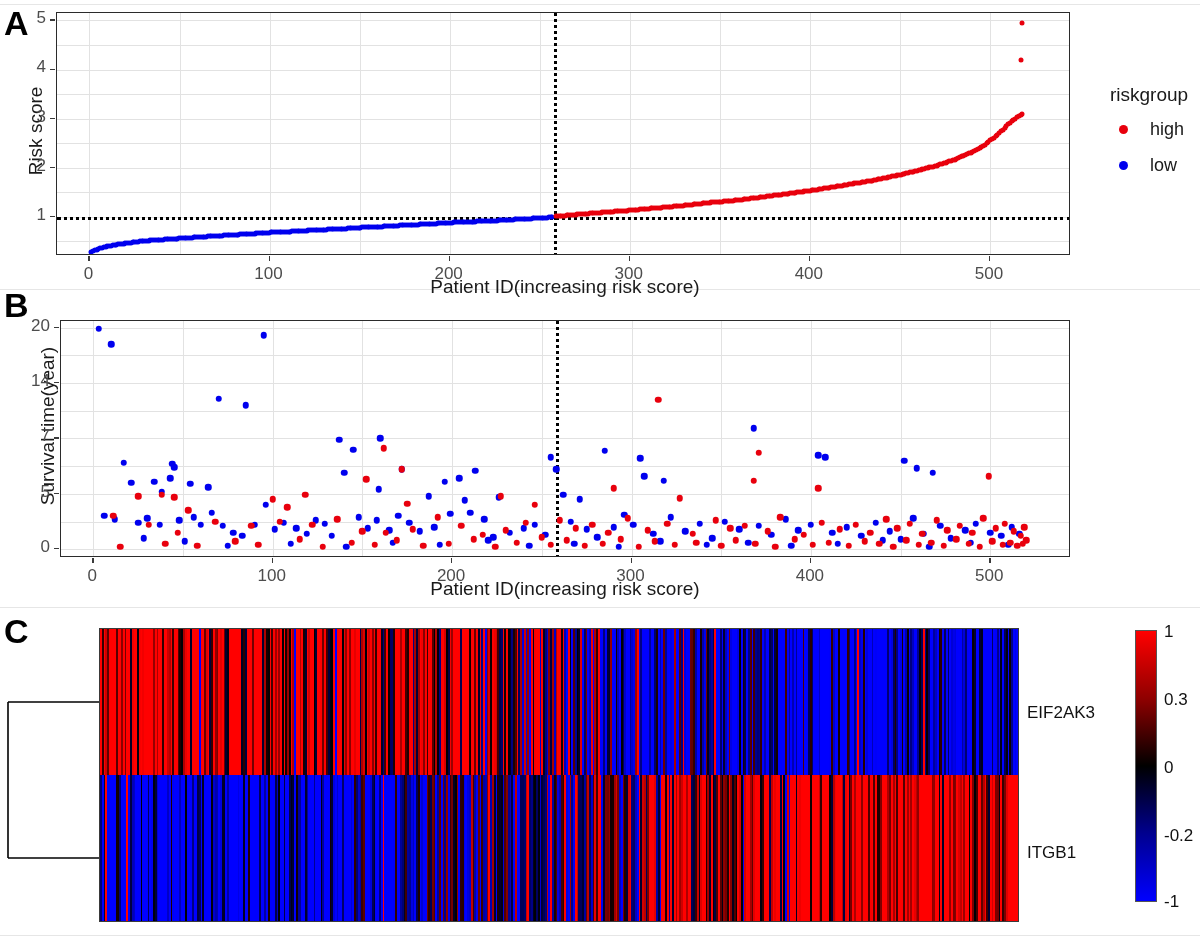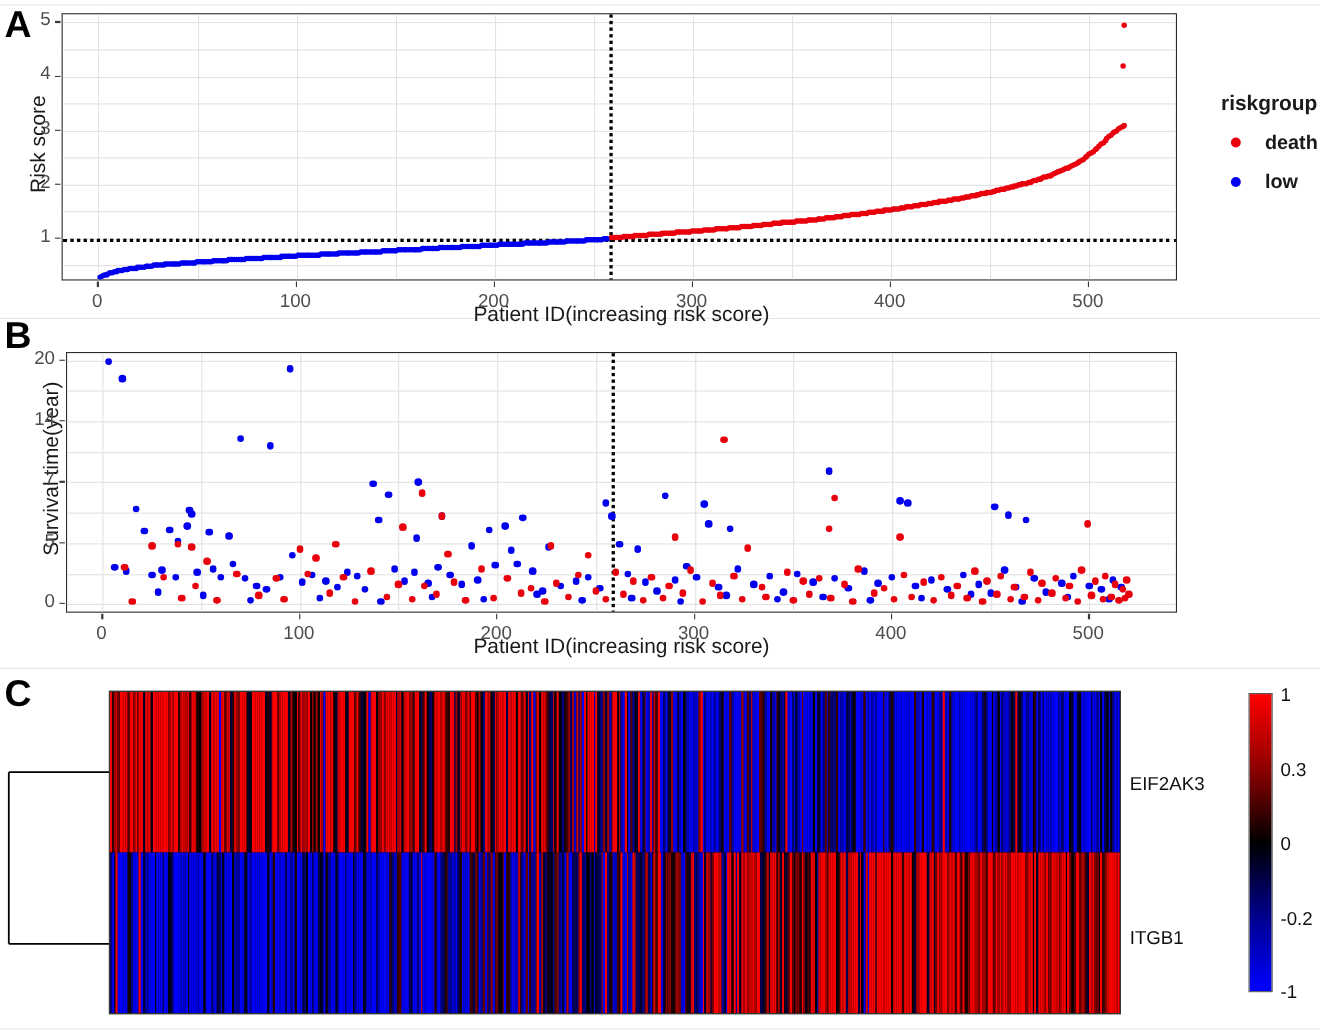--- a/index.html
+++ b/index.html
@@ -105,7 +105,7 @@
   }
 
   
-  .legend { position: absolute; font-weight: bold; }
+  .legend { position: absolute; }
   .legend-title {
     font-size: 19px;
     color: #1a1a1a;

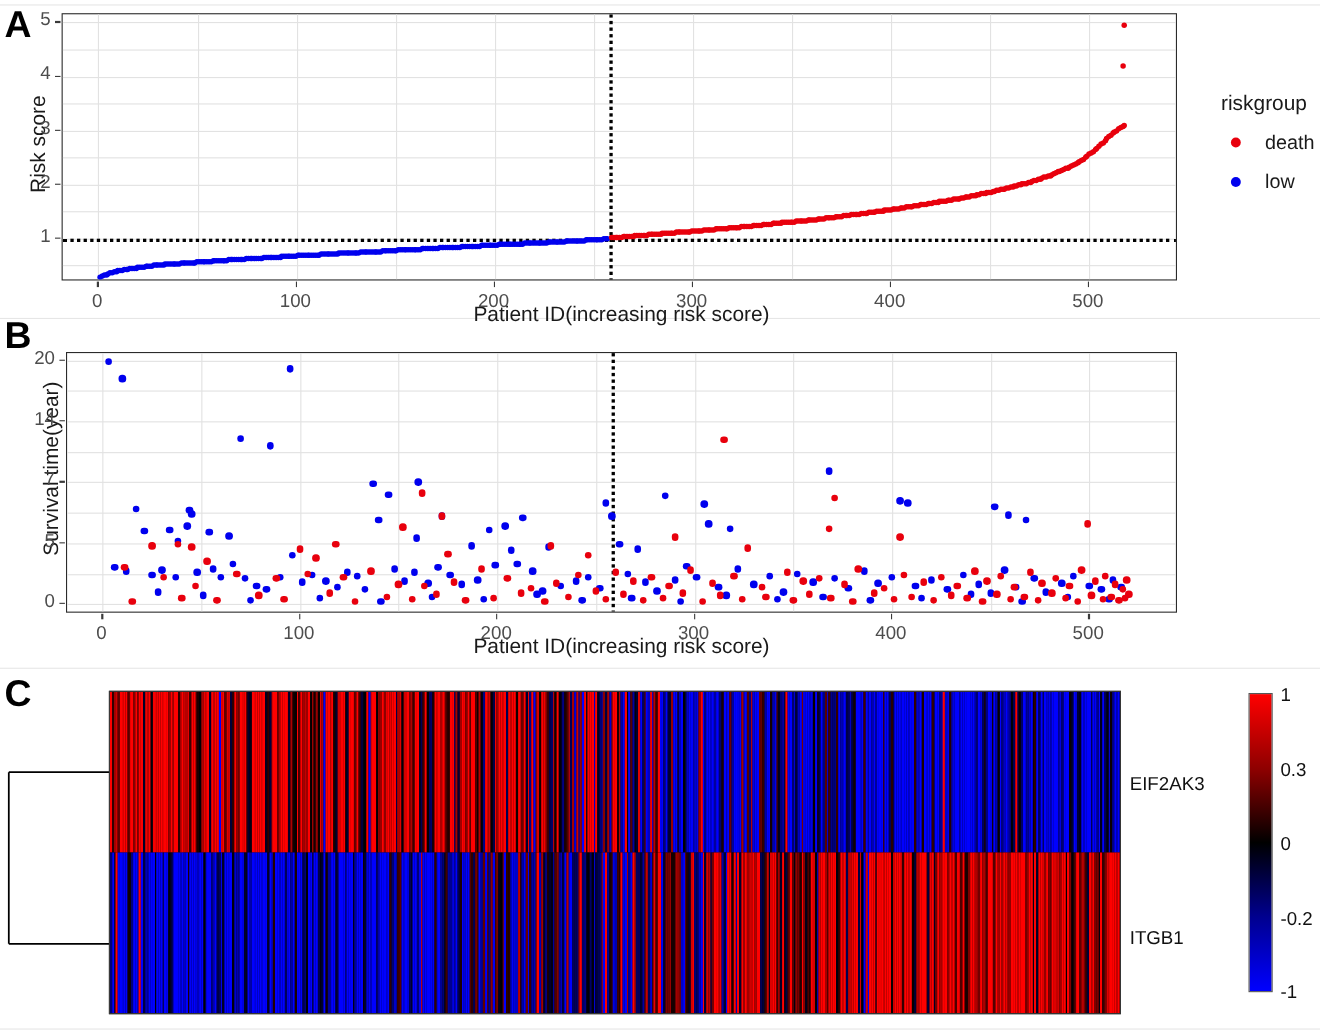--- a/index.html
+++ b/index.html
@@ -753,7 +753,7 @@
       <span class="legend-key">
         <span class="legend-swatch" id="lgA0" style="background: rgb(232, 0, 13);"></span>
       </span>
-      <span class="legend-text">death</span>
+      <span class="legend-text">high</span>
     </div>
     <div class="legend-row">
       <span class="legend-key">

